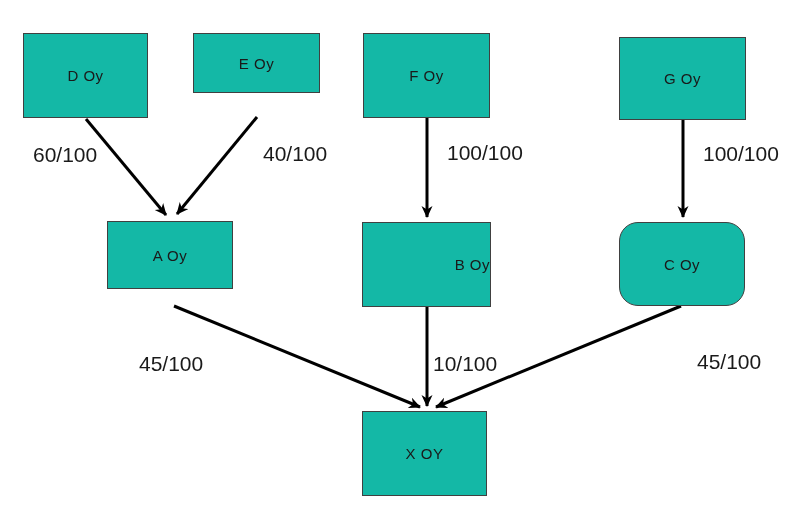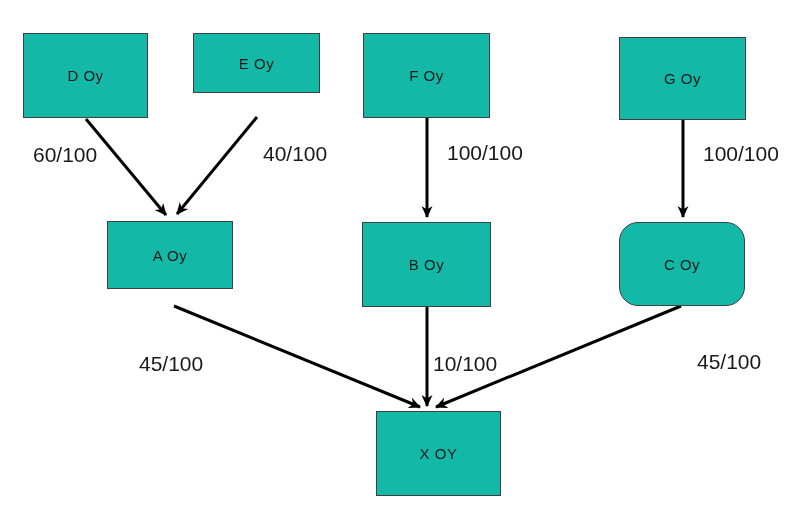--- a/index.html
+++ b/index.html
@@ -85,7 +85,7 @@
   <div class="node" style="left:107px; top:221px; width:126px; height:68px;">
     <span>A Oy</span>
   </div>
-  <div class="node" style="left:362px; top:222px; width:129px; height:85px;">
+  <div class="node" style="left:362px; top:222px; width:129px; height:85px;justify-content:flex-end;">
     <span>B Oy</span>
   </div>
   <div class="node" style="left:619px; top:222px; width:126px; height:84px;border-radius:19px;">

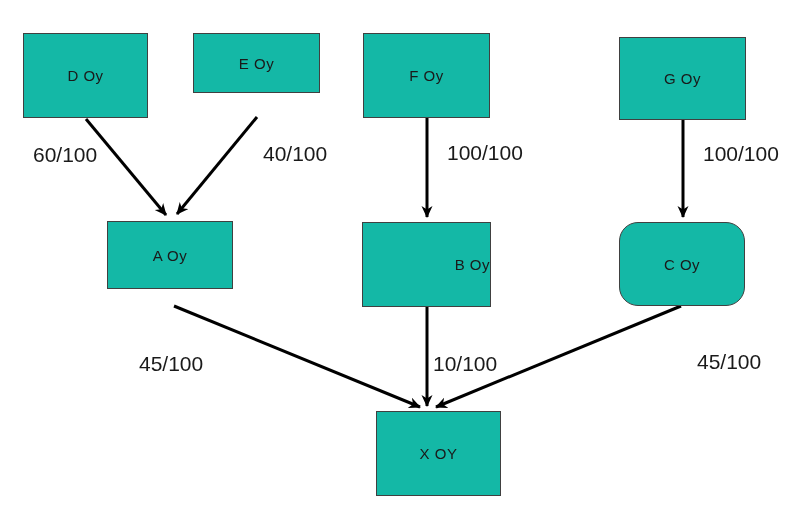--- a/index.html
+++ b/index.html
@@ -92,7 +92,7 @@
     <span>C Oy</span>
   </div>
 
-  <div class="node" style="left:376px; top:411px; width:125px; height:85px;">
+  <div class="node" style="left:362px; top:411px; width:125px; height:85px;">
     <span>X OY</span>
   </div>
 

